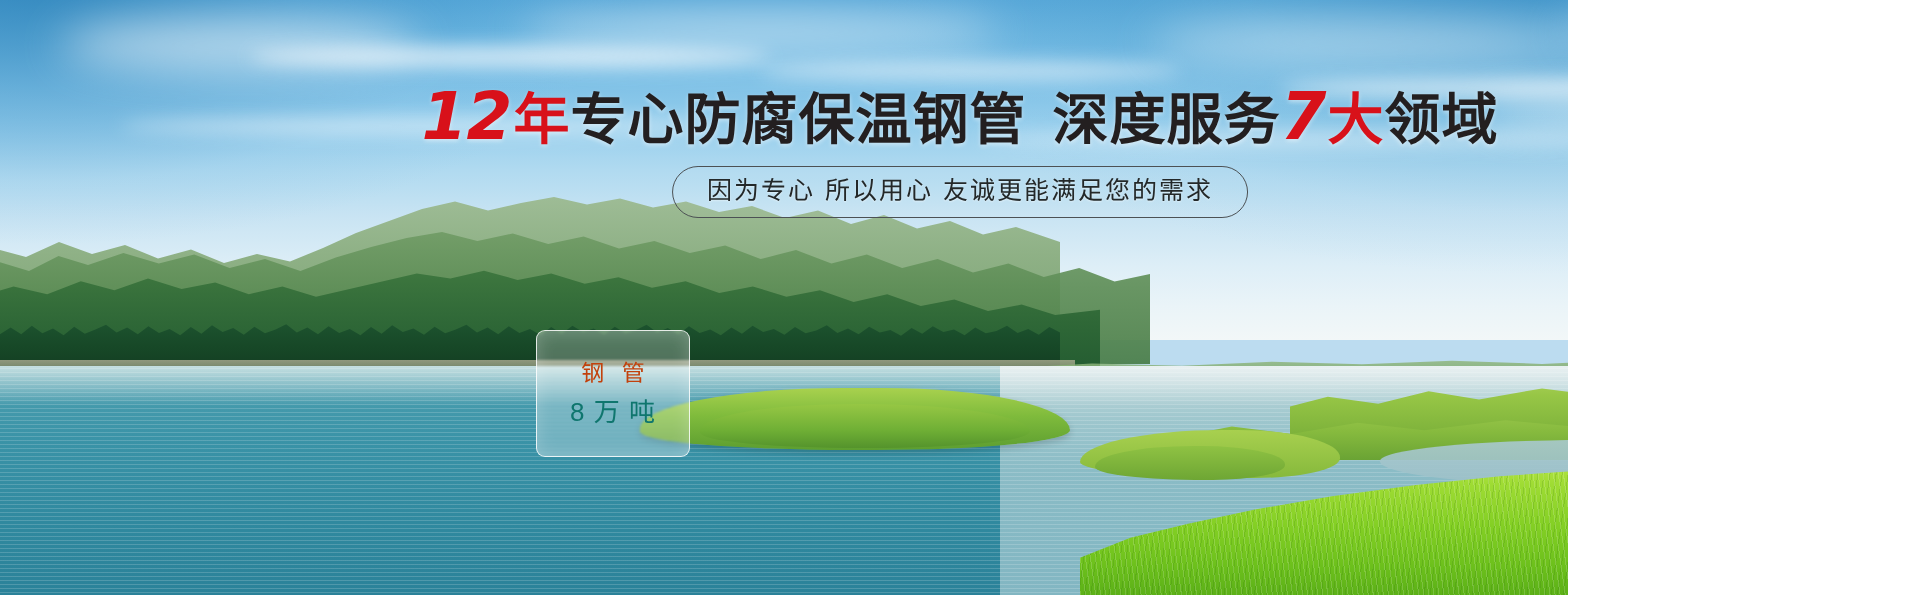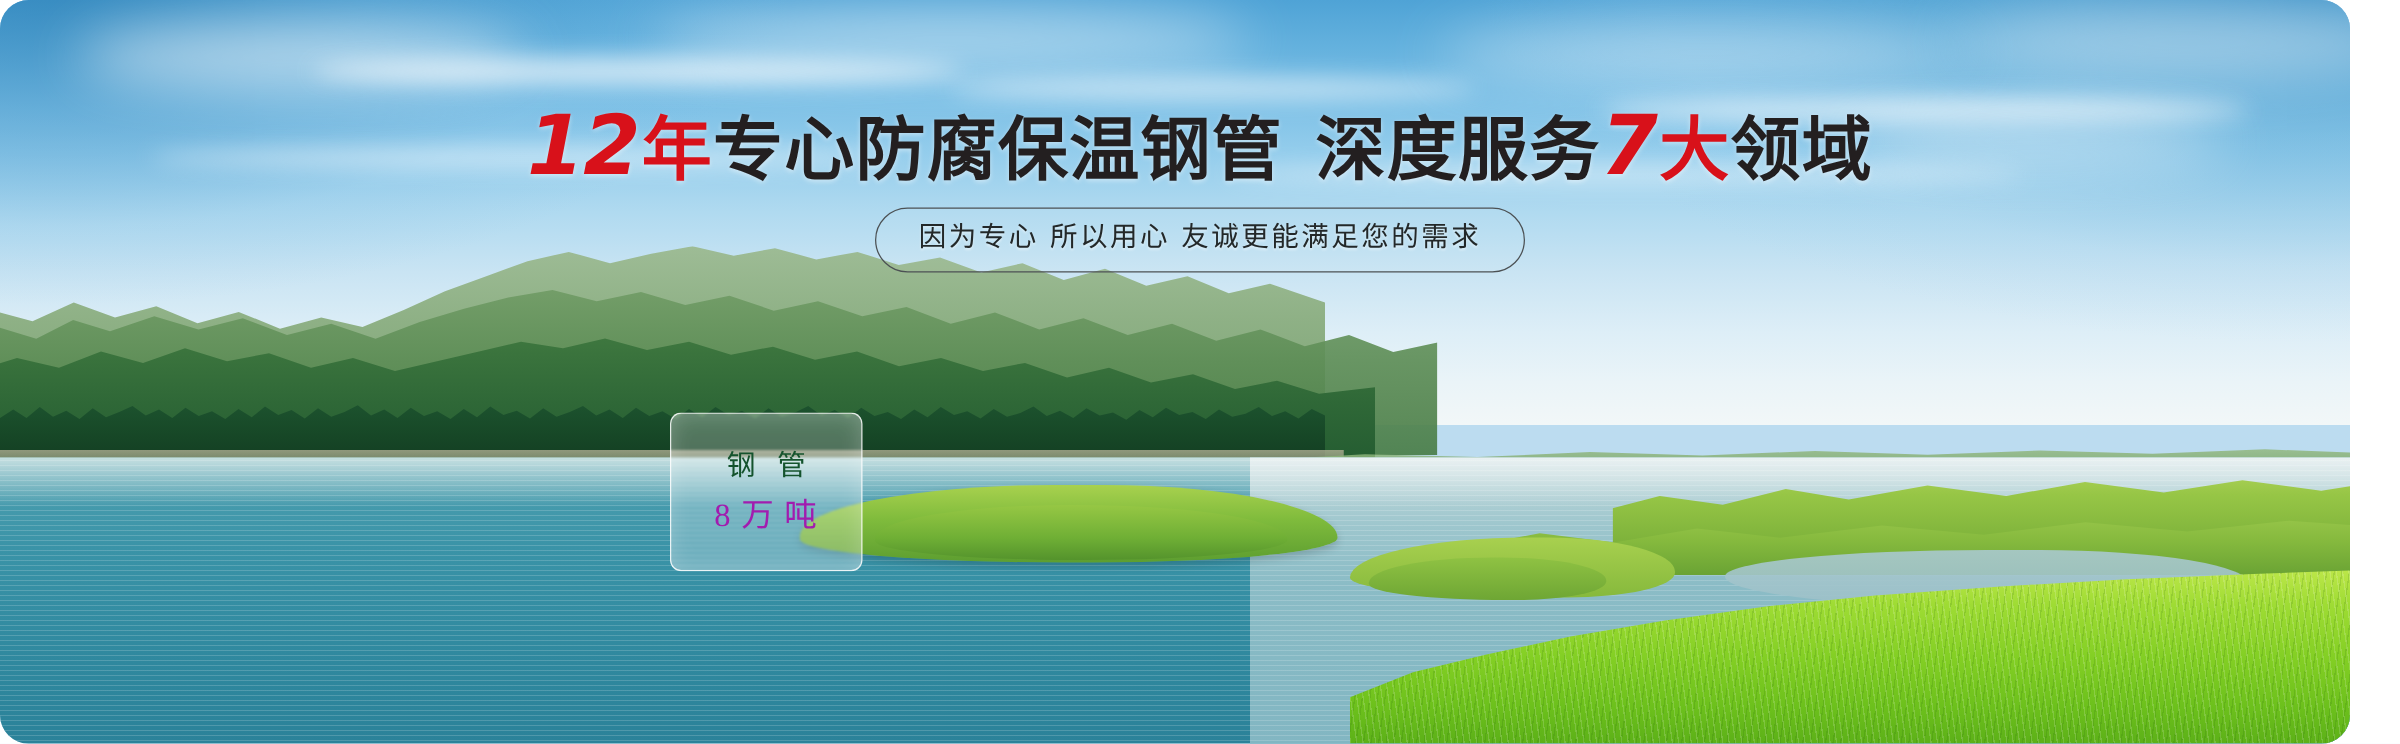--- a/index.html
+++ b/index.html
@@ -8,11 +8,10 @@
 
   .banner{
     position:relative;
-    width:1880px;
+    width:1568px;
     height:595px;
     overflow:hidden;
     background:#bcdcf0;
-    border-radius:23px;
   }
 
   

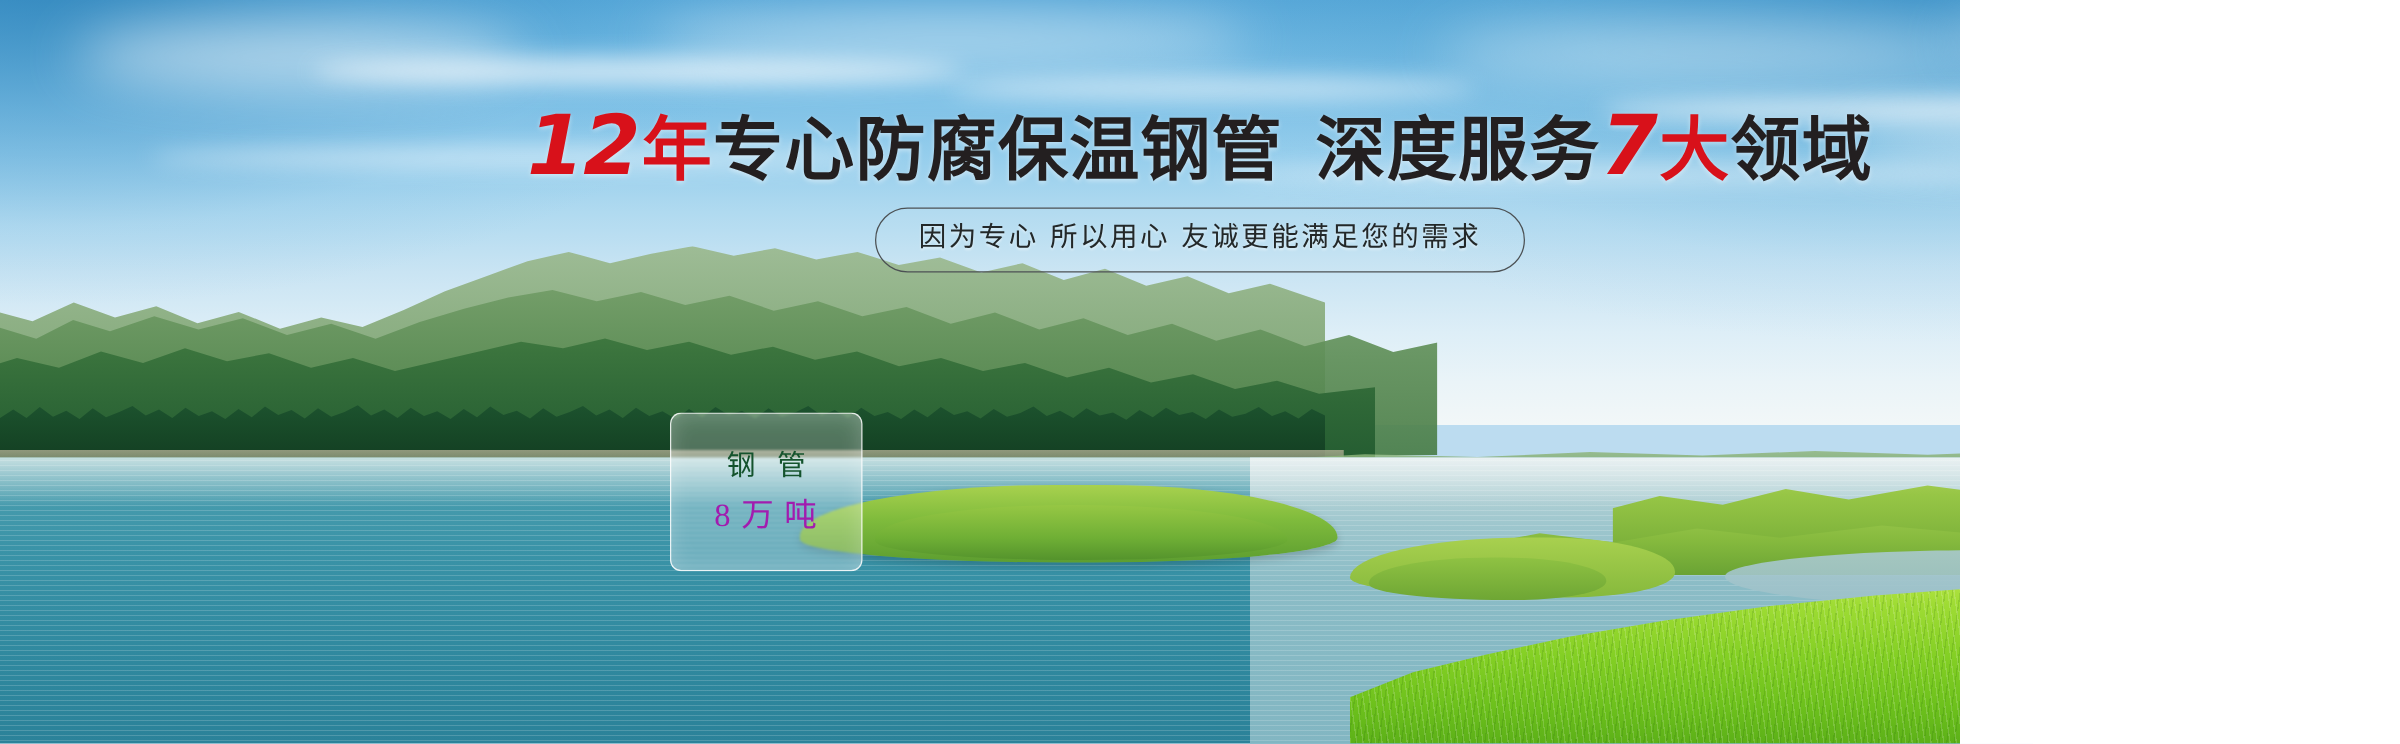--- a/index.html
+++ b/index.html
@@ -251,7 +251,7 @@
     border-radius:26px;
     color:#232829;
     font-family:"DejaVu Sans","Liberation Sans",sans-serif;
-    font-size:22px;
+    font-size:25px;
     line-height:30px;
     letter-spacing:2px;
     white-space:nowrap;

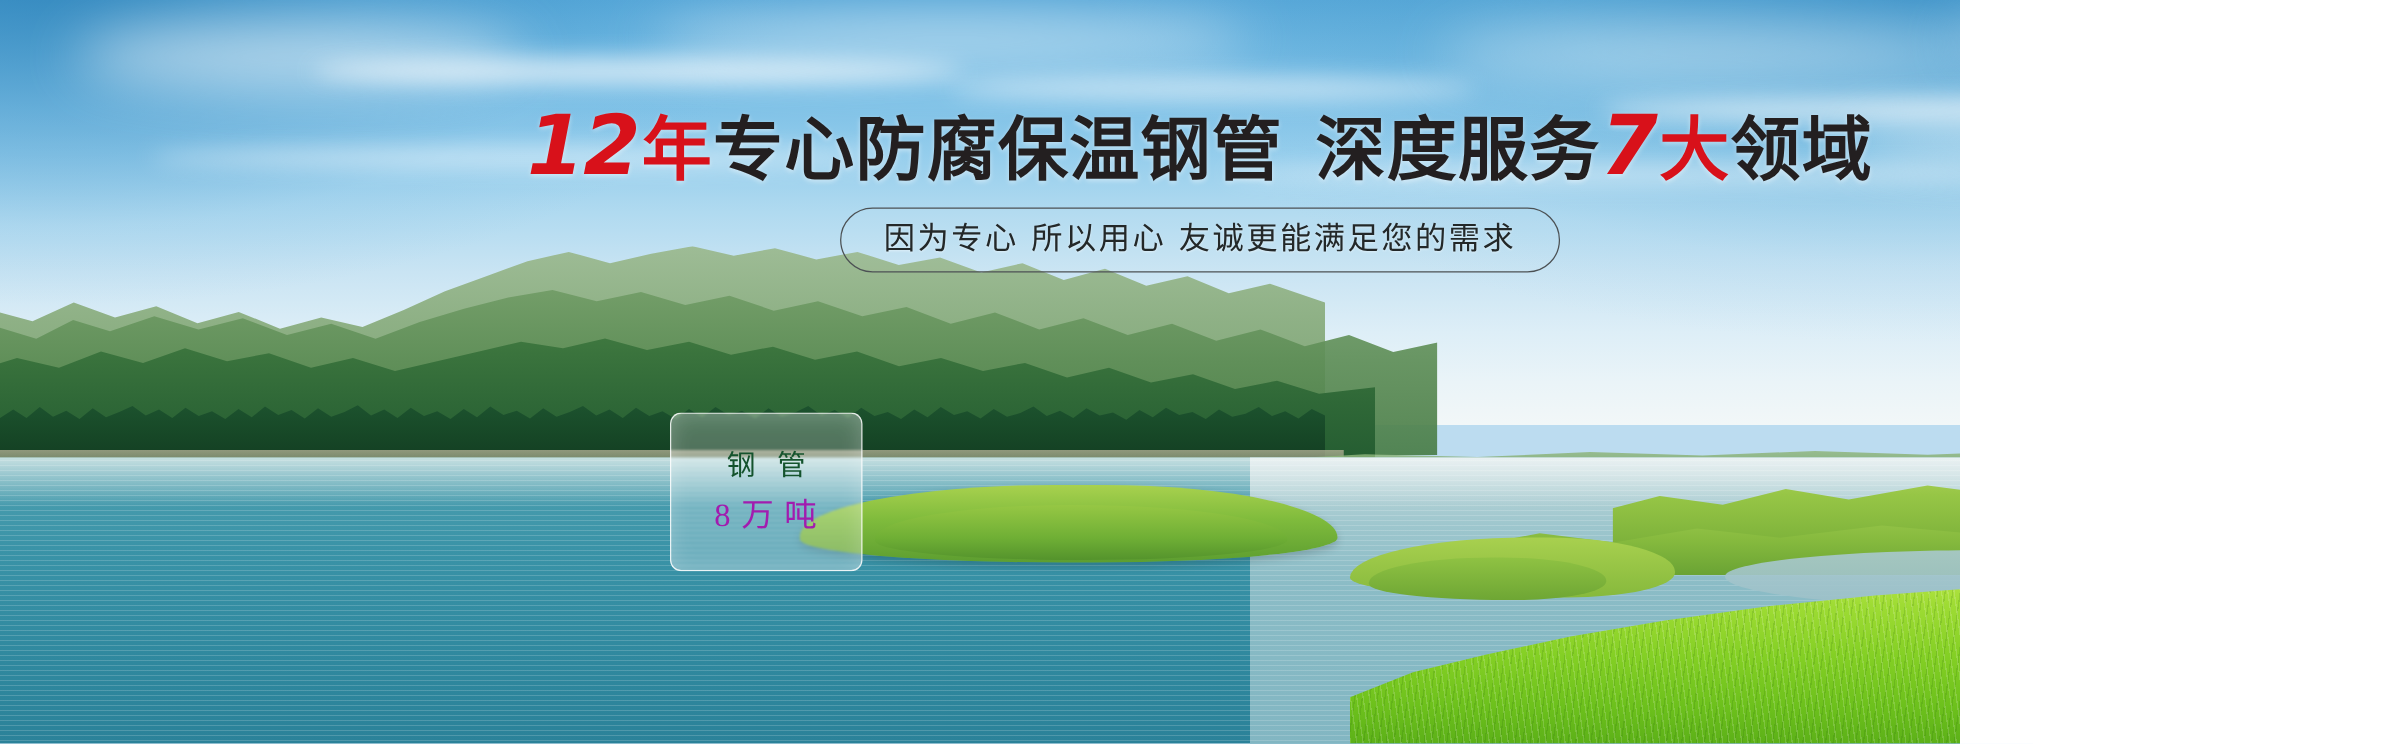--- a/index.html
+++ b/index.html
@@ -279,7 +279,7 @@
     box-shadow:inset 0 0 18px rgba(255,255,255,.22);
   }
   .card .c-title{
-    color:#14532d;
+    color:#c2410c;
     font-family:"DejaVu Sans","Liberation Sans",sans-serif;
     font-size:23px;
     line-height:24px;

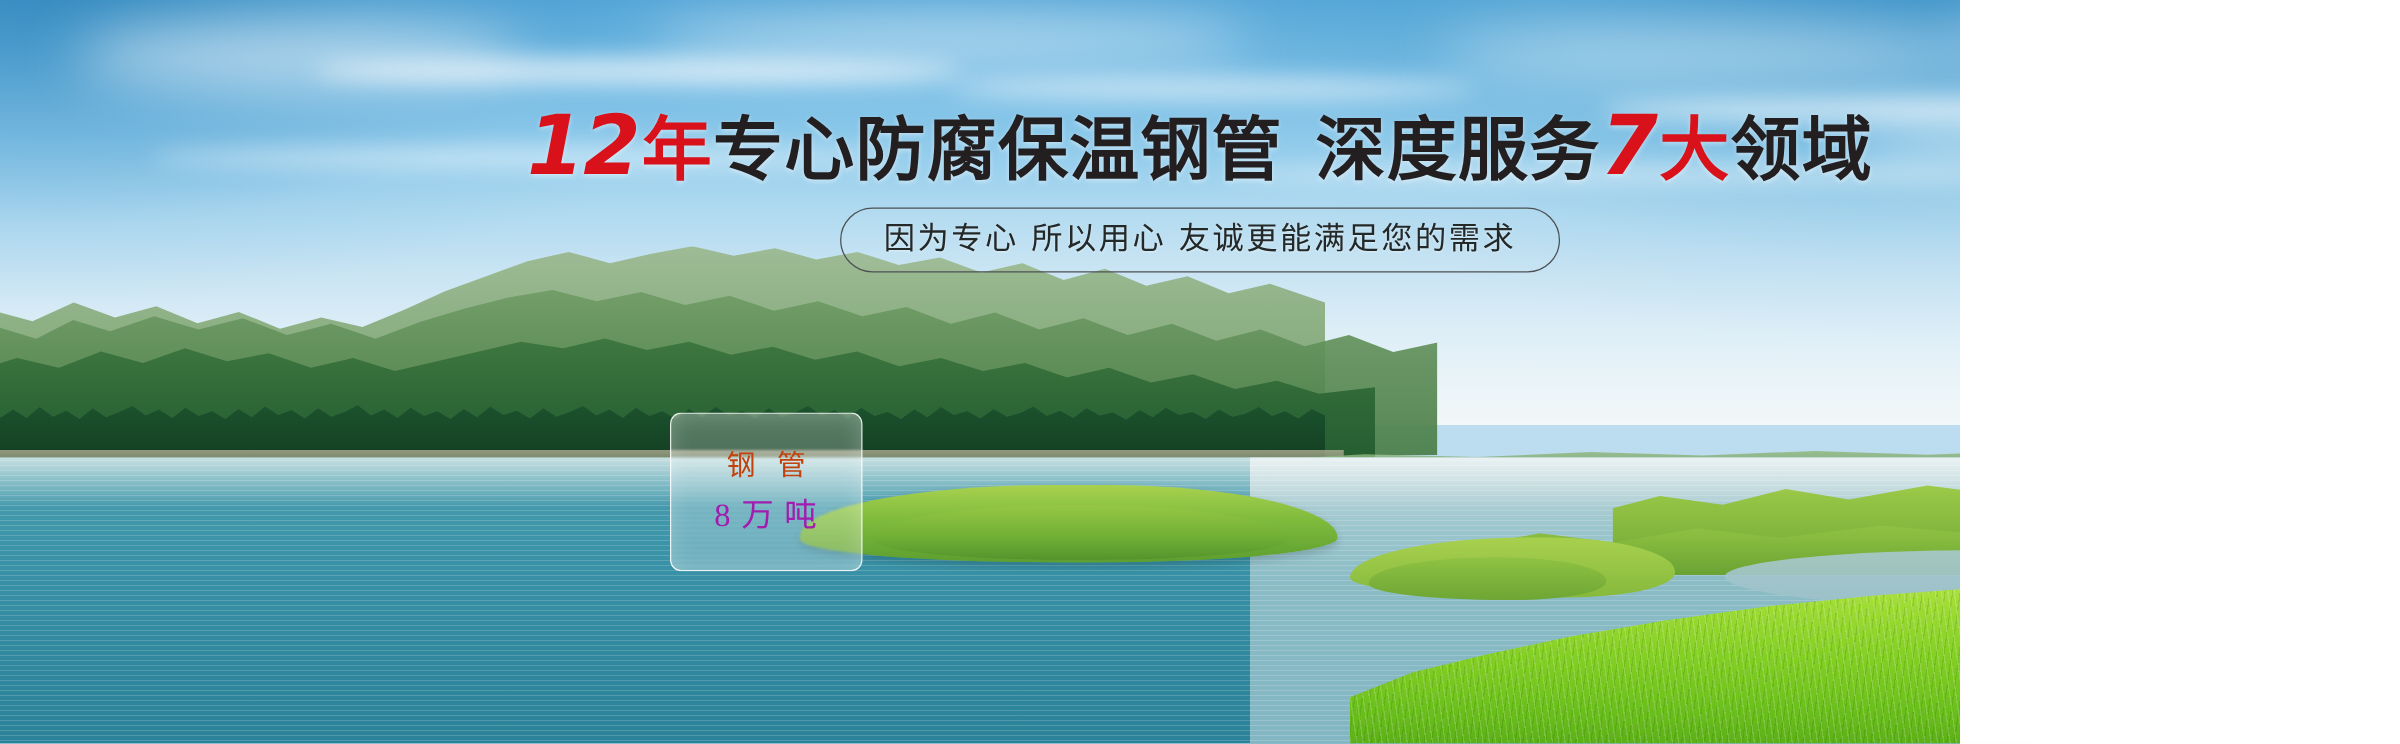--- a/index.html
+++ b/index.html
@@ -288,8 +288,8 @@
     font-weight:400;
   }
   .card .c-value{
-    color:#a21caf;
-    font-family:Liberation Serif, serif;
+    color:#0f766e;
+    font-family:Liberation Sans, sans-serif;
     font-size:26px;
     line-height:27px;
     letter-spacing:1px;

